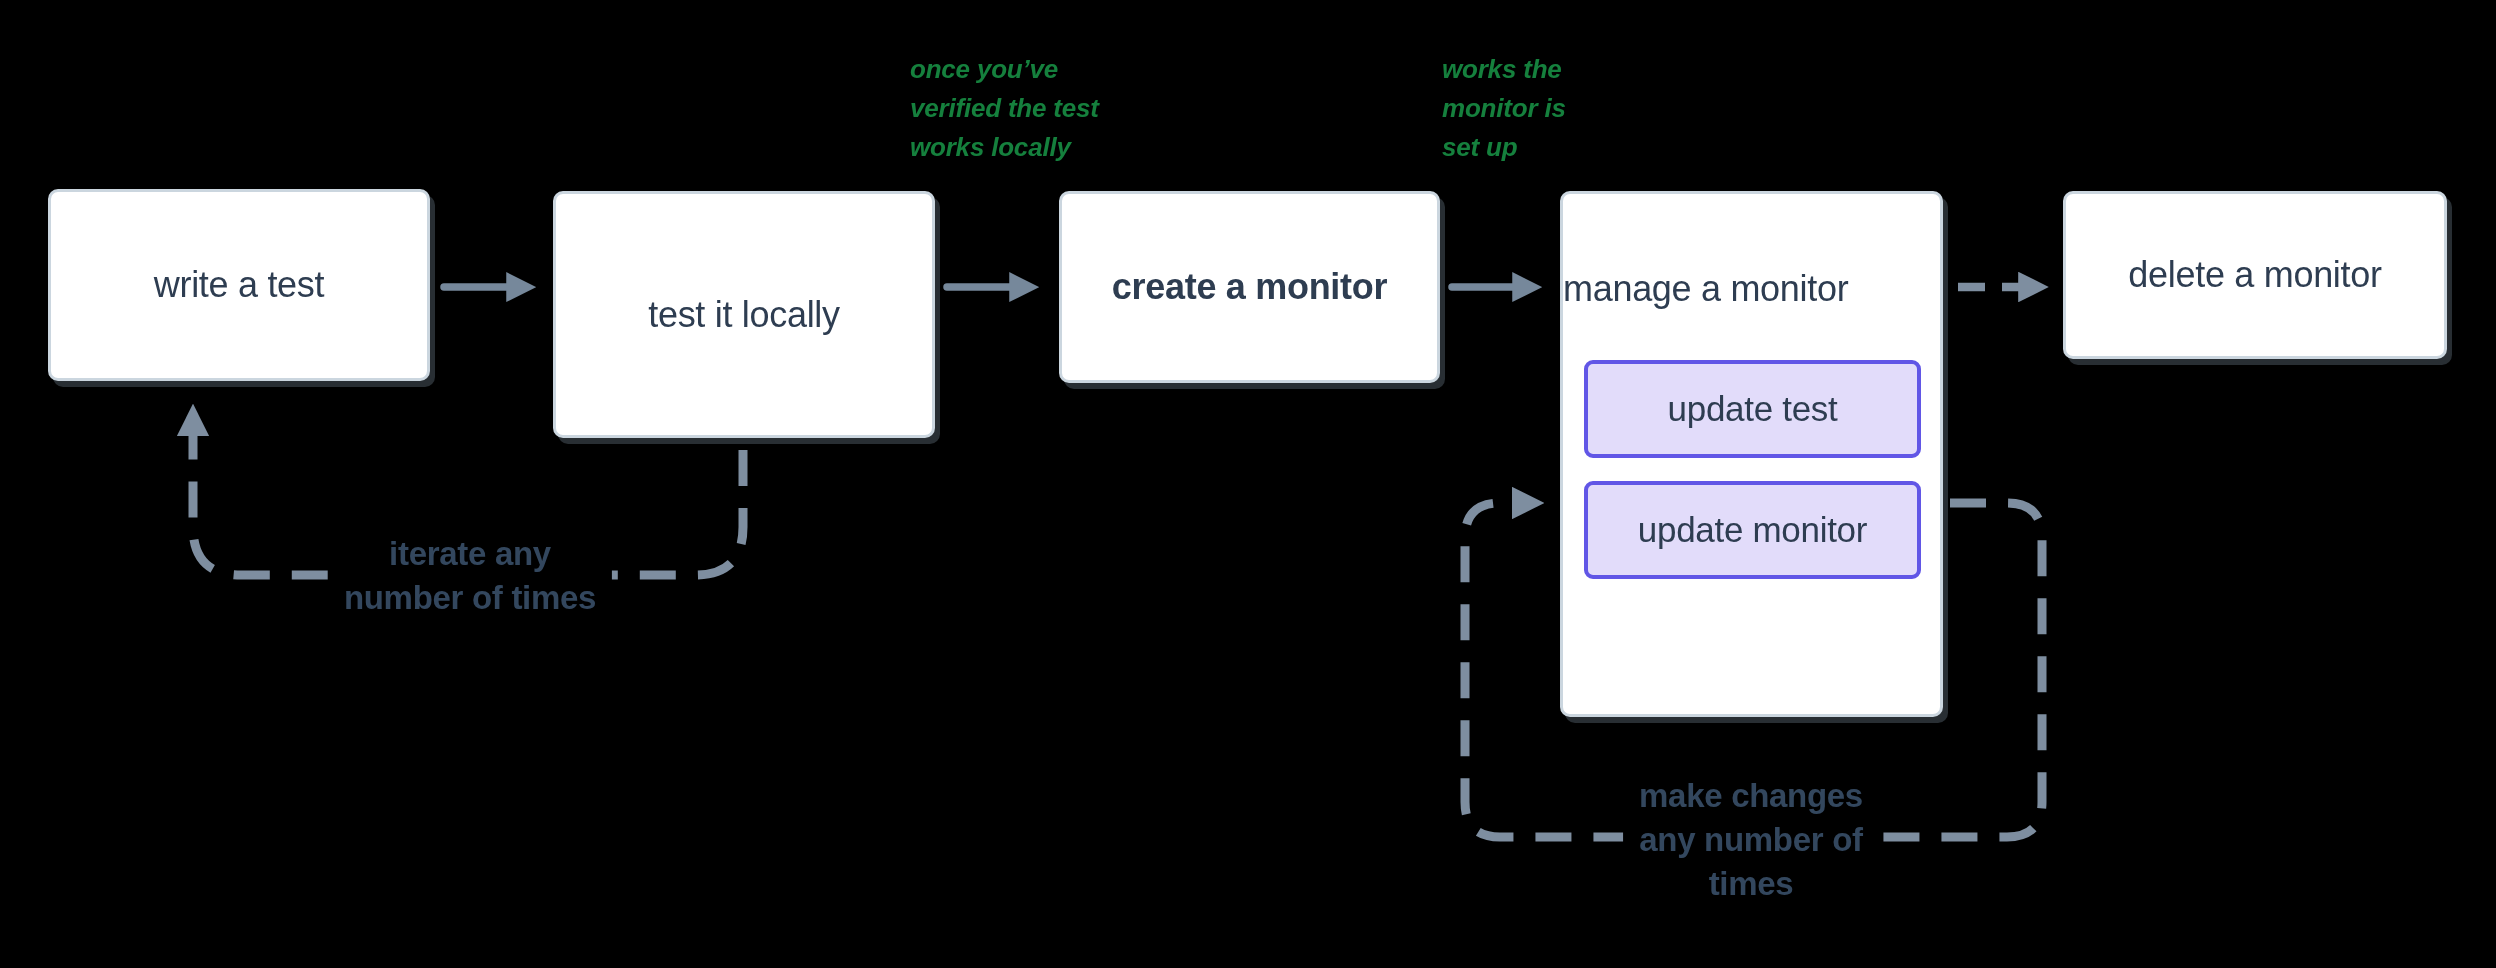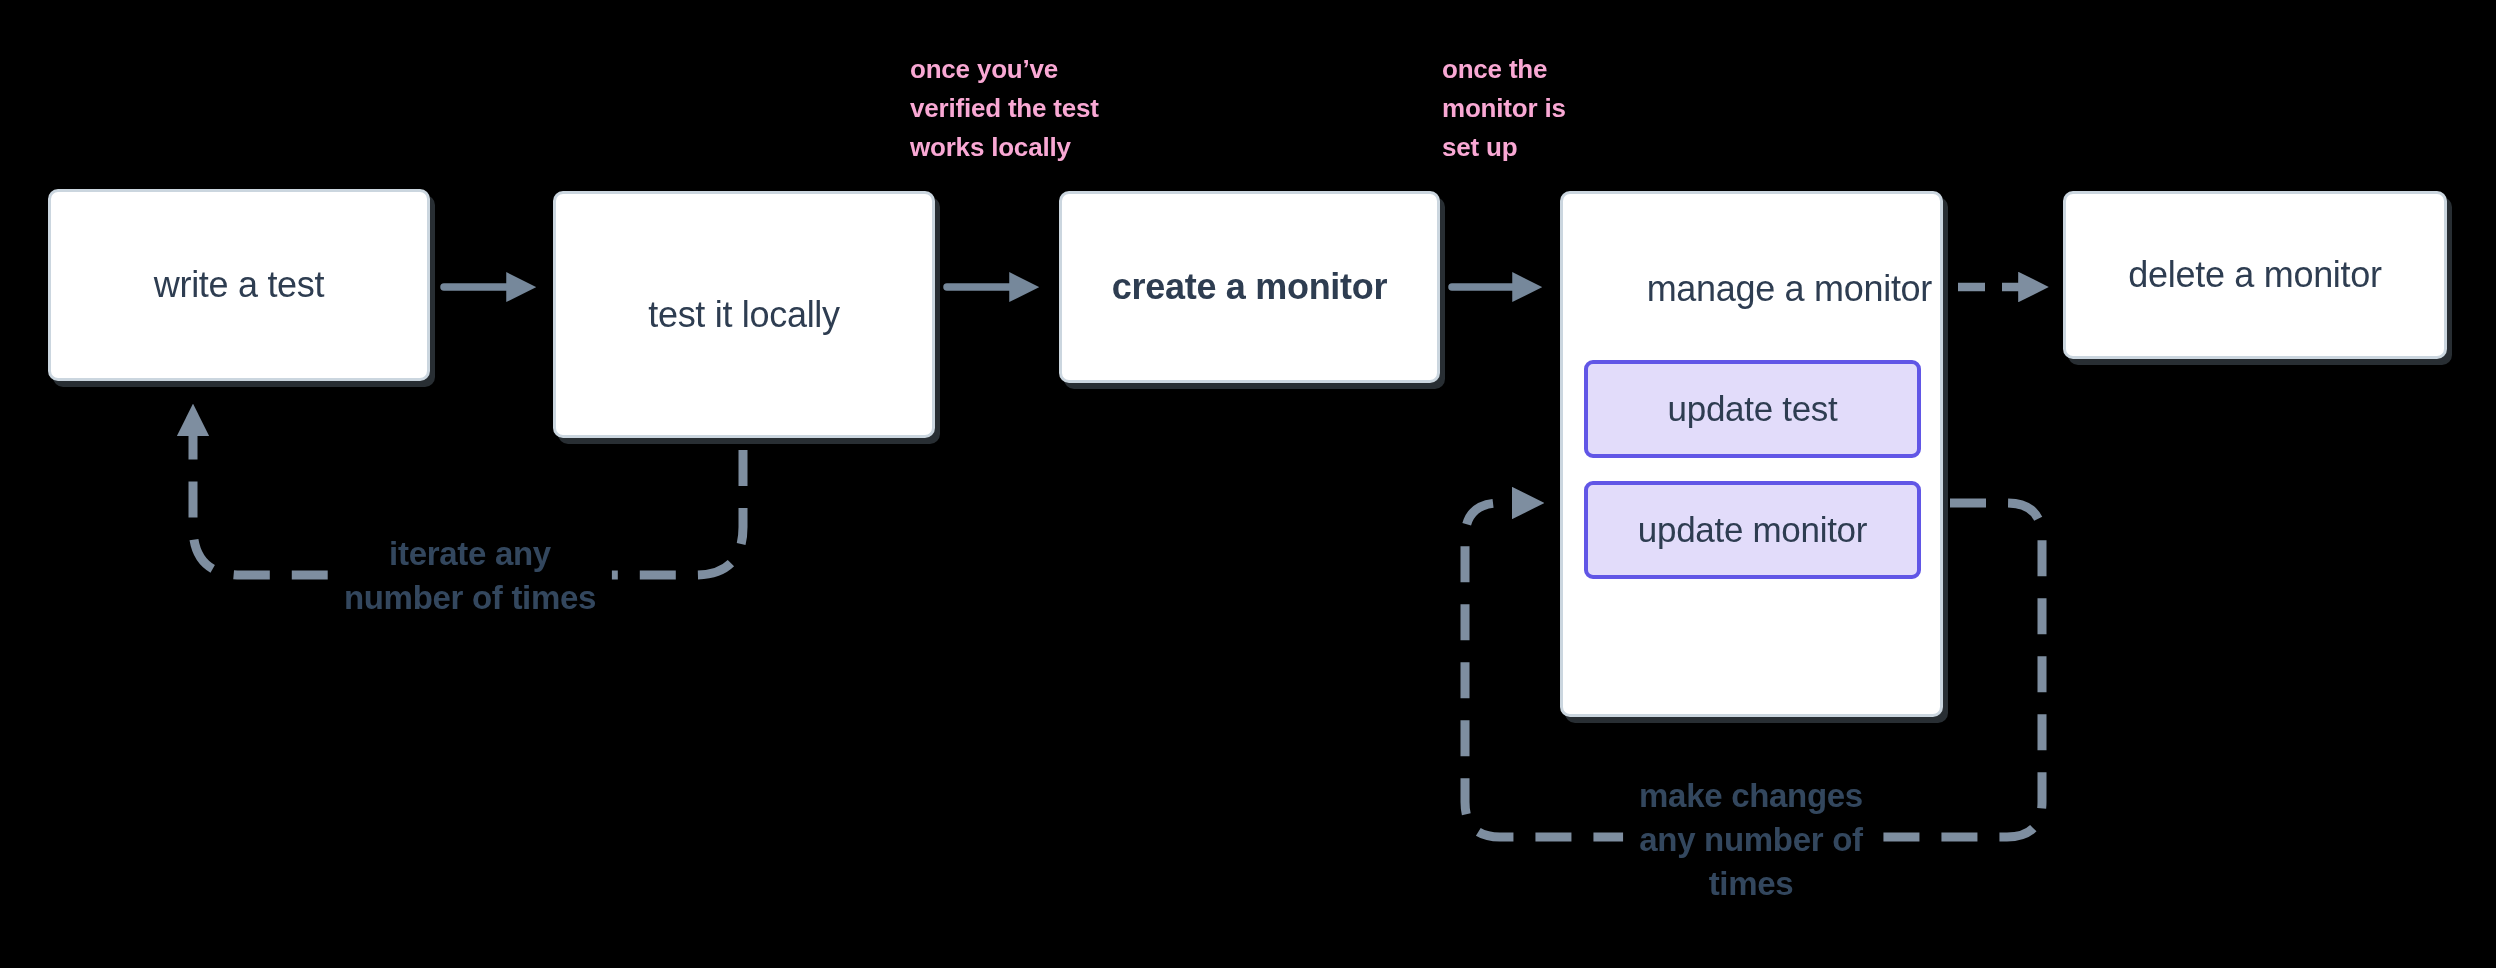--- a/index.html
+++ b/index.html
@@ -27,8 +27,8 @@
   }
 
   .annotation {
-    position:absolute; font-weight:600;
-    font-size:26px; line-height:39px; color:#f9a8d4; letter-spacing:-0.2px;
+    position:absolute; font-style:italic; font-weight:600;
+    font-size:26px; line-height:39px; color:#15803d; letter-spacing:-0.2px;
   }
 
   .loop-label {

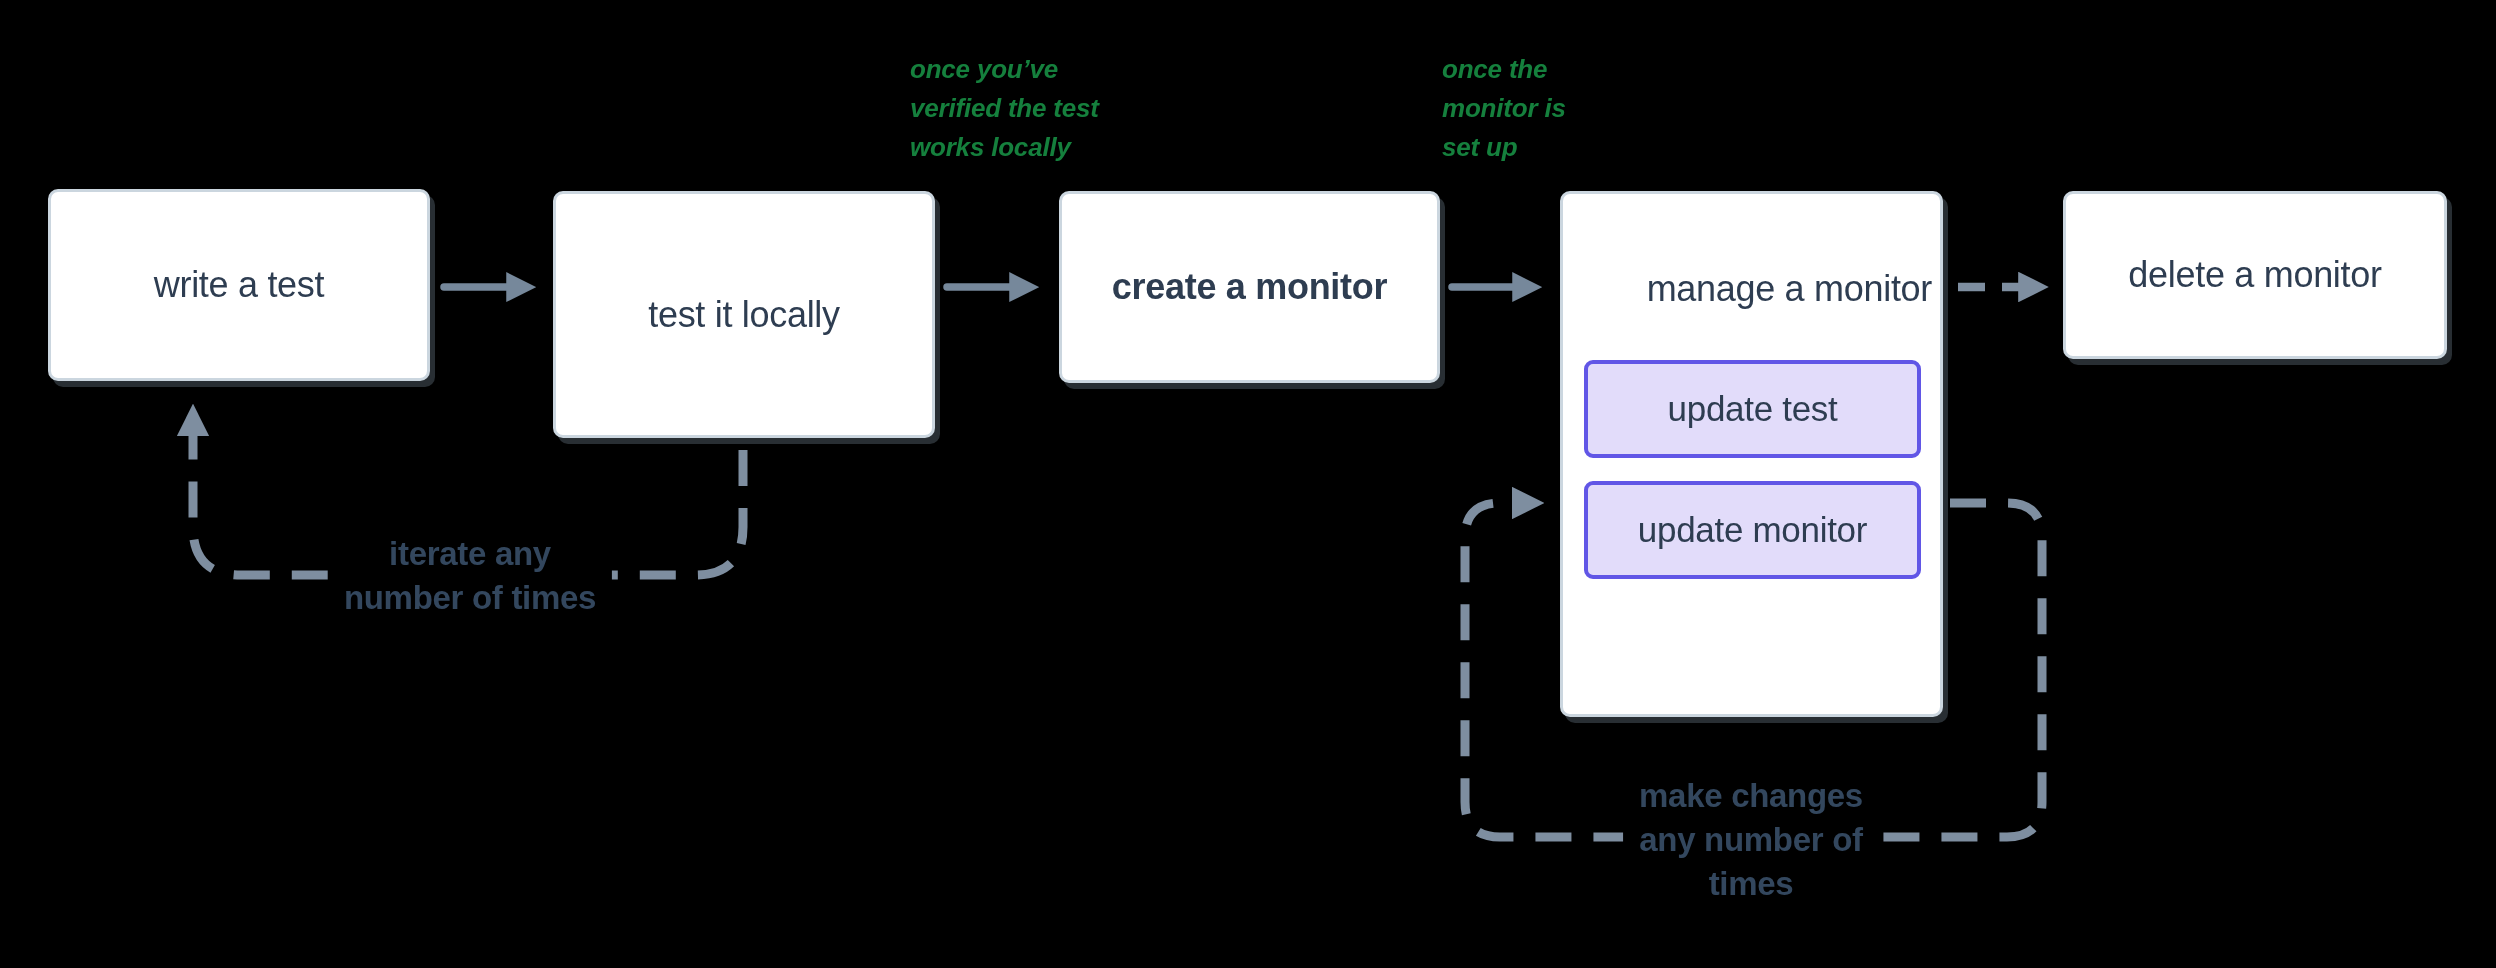--- a/index.html
+++ b/index.html
@@ -96,7 +96,7 @@
   </div>
 
   <div class="annotation" style="left:1442px; top:50px;">
-    <div>once the</div>
+    <div>works the</div>
     <div>monitor is</div>
     <div>set up</div>
   </div>

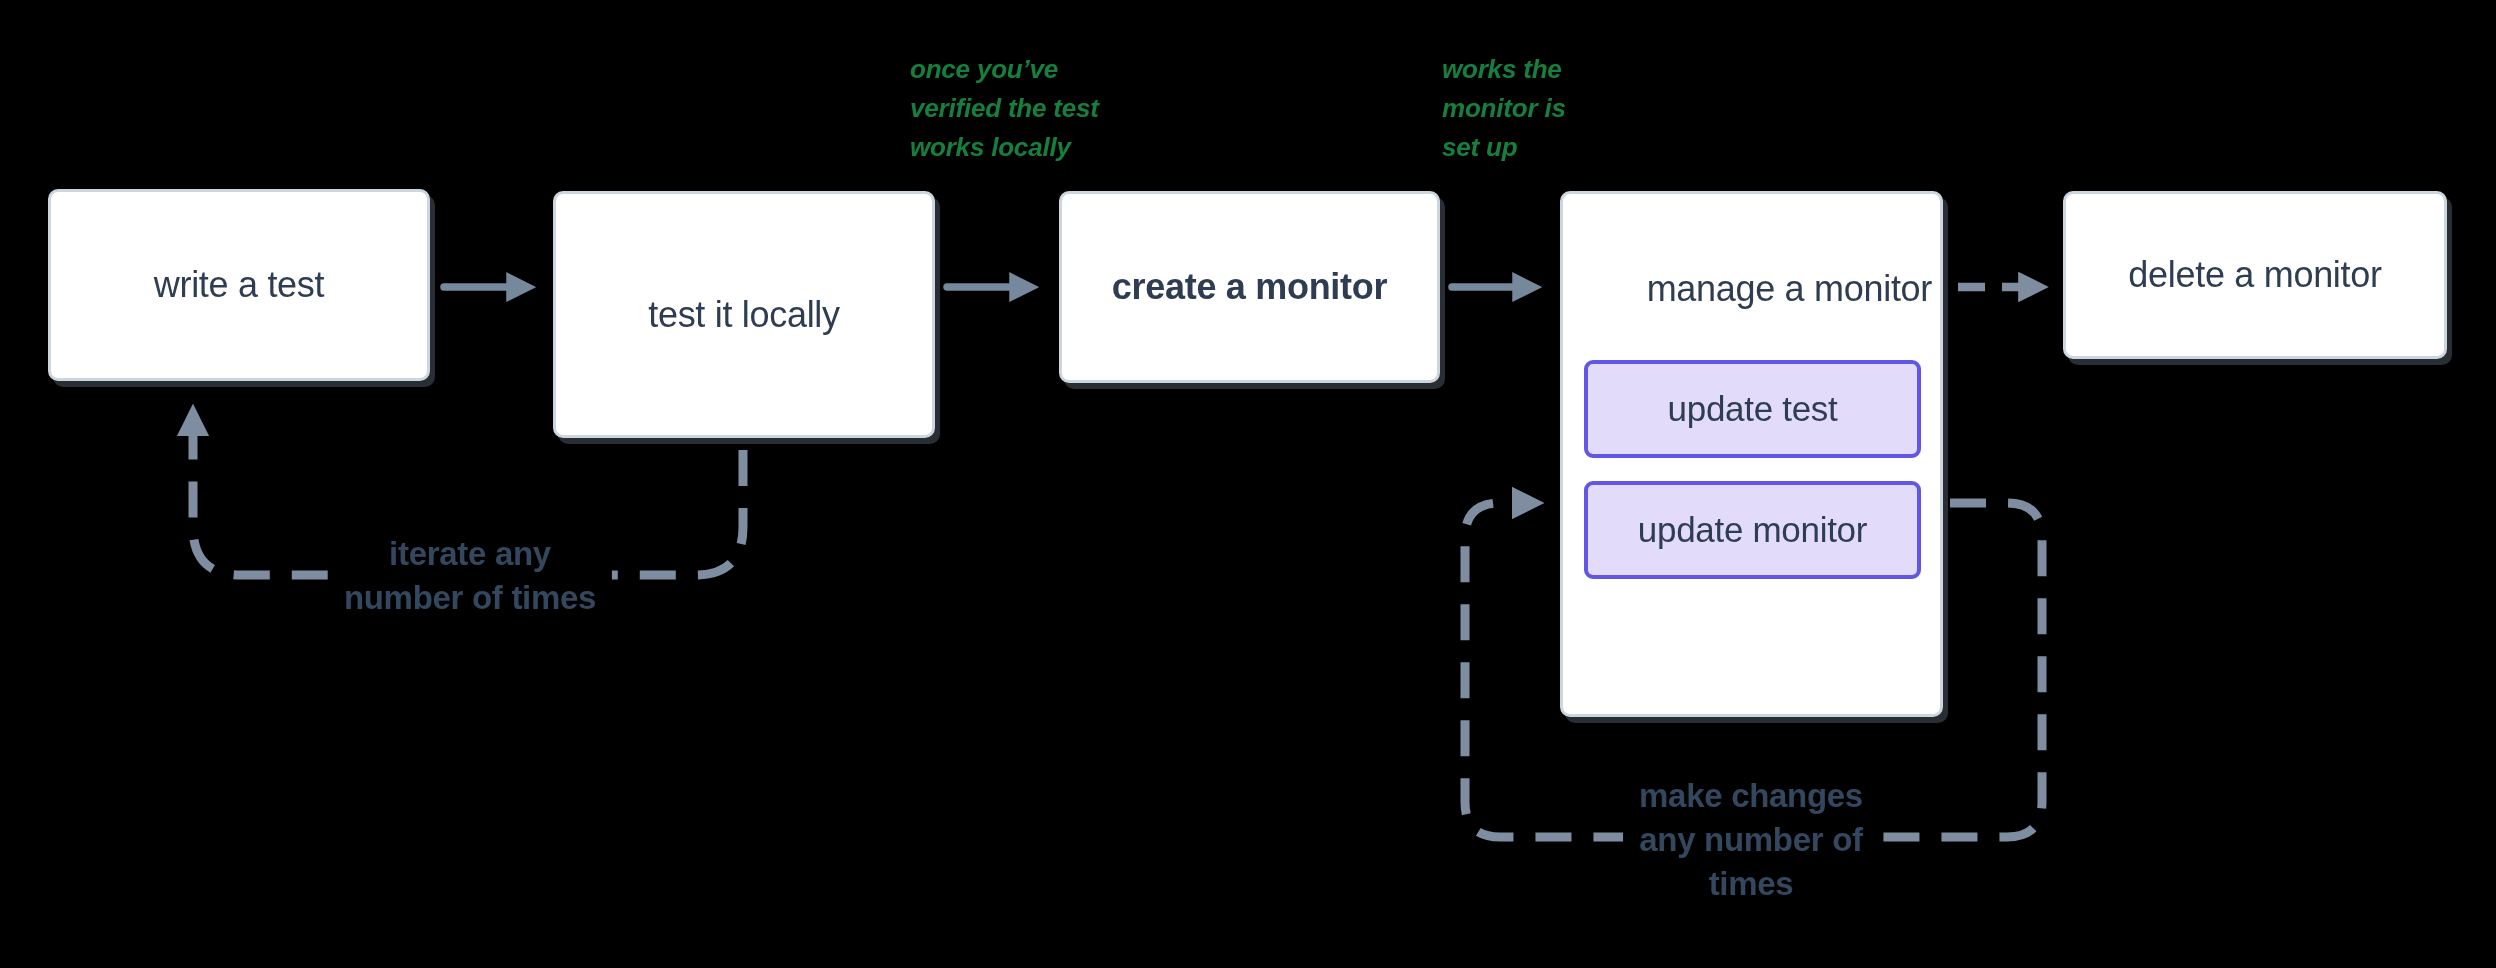--- a/index.html
+++ b/index.html
@@ -17,7 +17,7 @@
     font-size:36px; color:#2e3d51; letter-spacing:-0.3px;
   }
   .node.manage { display:block; }
-  .manage-title { position:absolute; top:74px; left:0; right:8px; text-align:right; }
+  .manage-title { position:absolute; top:74px; left:0; right:0; text-align:left; }
 
   .action {
     position:absolute; left:21px; width:337px; height:98px; box-sizing:border-box;

